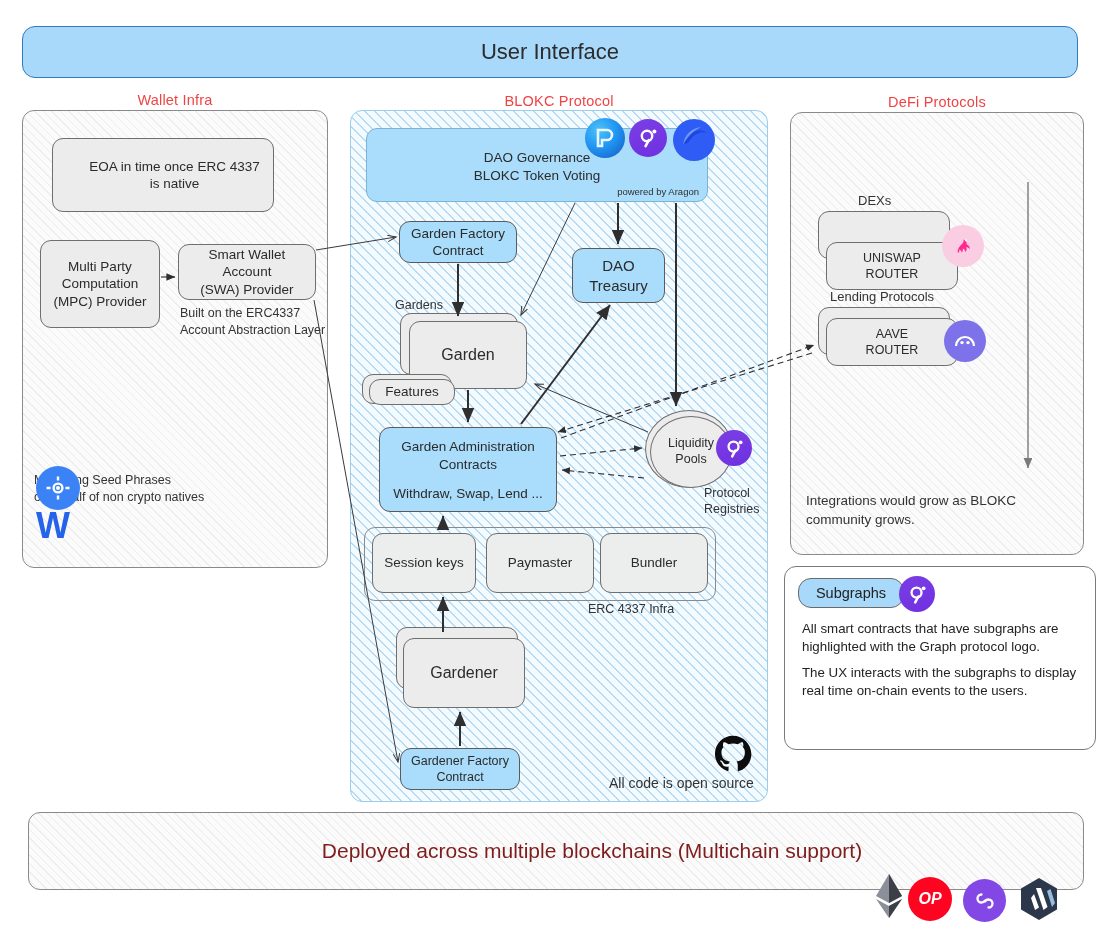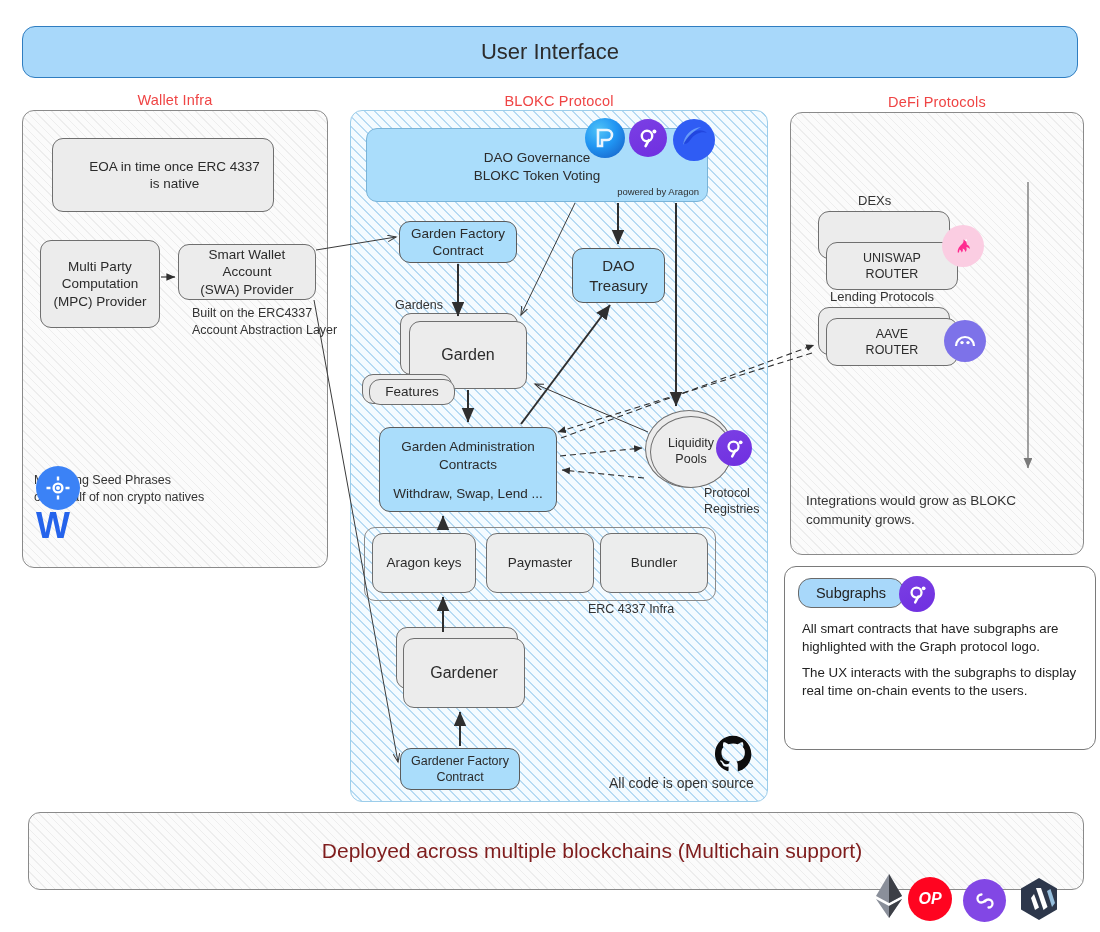--- a/index.html
+++ b/index.html
@@ -99,7 +99,7 @@
 (SWA) Provider</span>
   </div>
 
-  <div class="caption" style="left:192px;top:305px;width:160px;white-space:pre-line;">Built on the ERC4337
+  <div class="caption" style="left:180px;top:305px;width:160px;white-space:pre-line;">Built on the ERC4337
 Account Abstraction Layer</div>
 
   <div class="caption" style="left:34px;top:472px;width:240px;white-space:pre-line;">Managing Seed Phrases

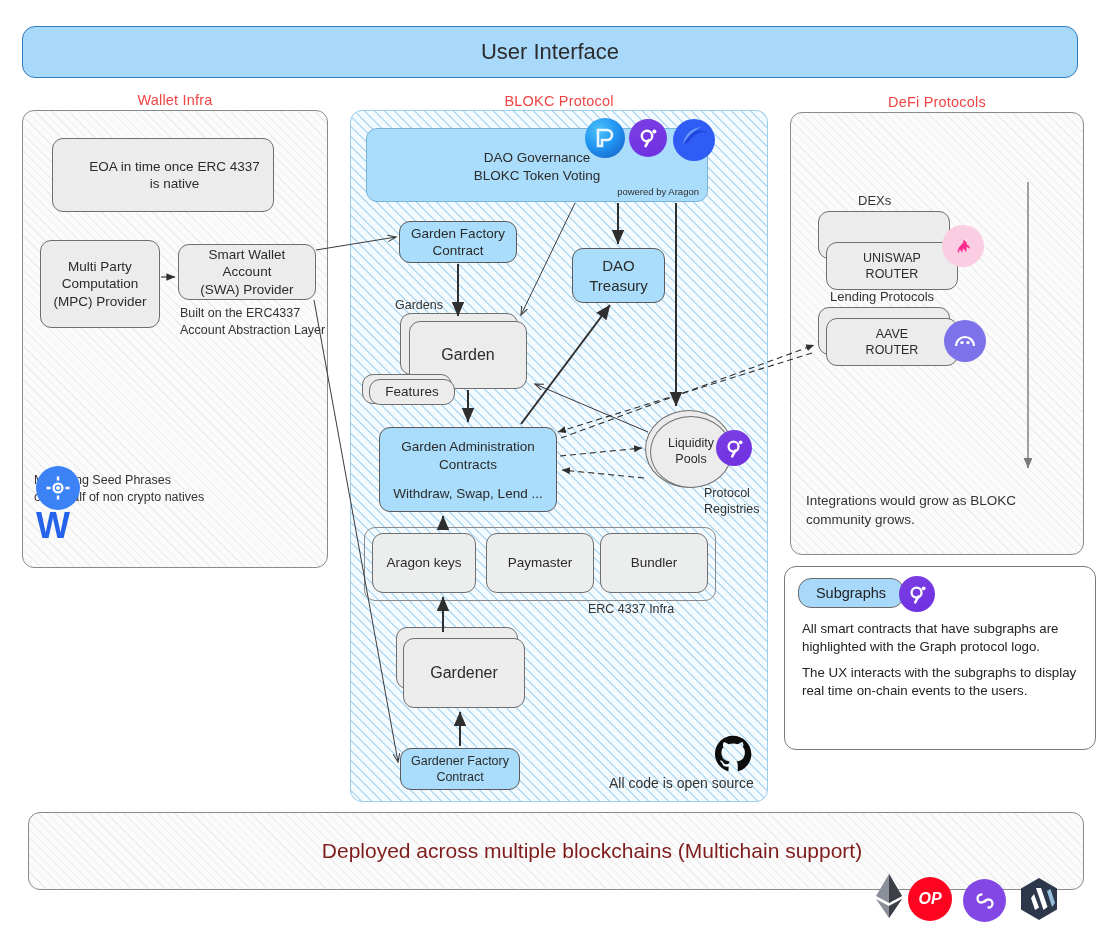--- a/index.html
+++ b/index.html
@@ -208,7 +208,7 @@
 
   <div class="abs" style="left:364px;top:527px;width:352px;height:74px;border:1.2px solid #8a8a8a;border-radius:11px;"></div>
   <div class="abs node lite" style="left:372px;top:533px;width:104px;height:60px;">
-    <span>Aragon keys</span>
+    <span>Session keys</span>
   </div>
   <div class="abs node lite" style="left:486px;top:533px;width:108px;height:60px;">
     <span>Paymaster</span>

